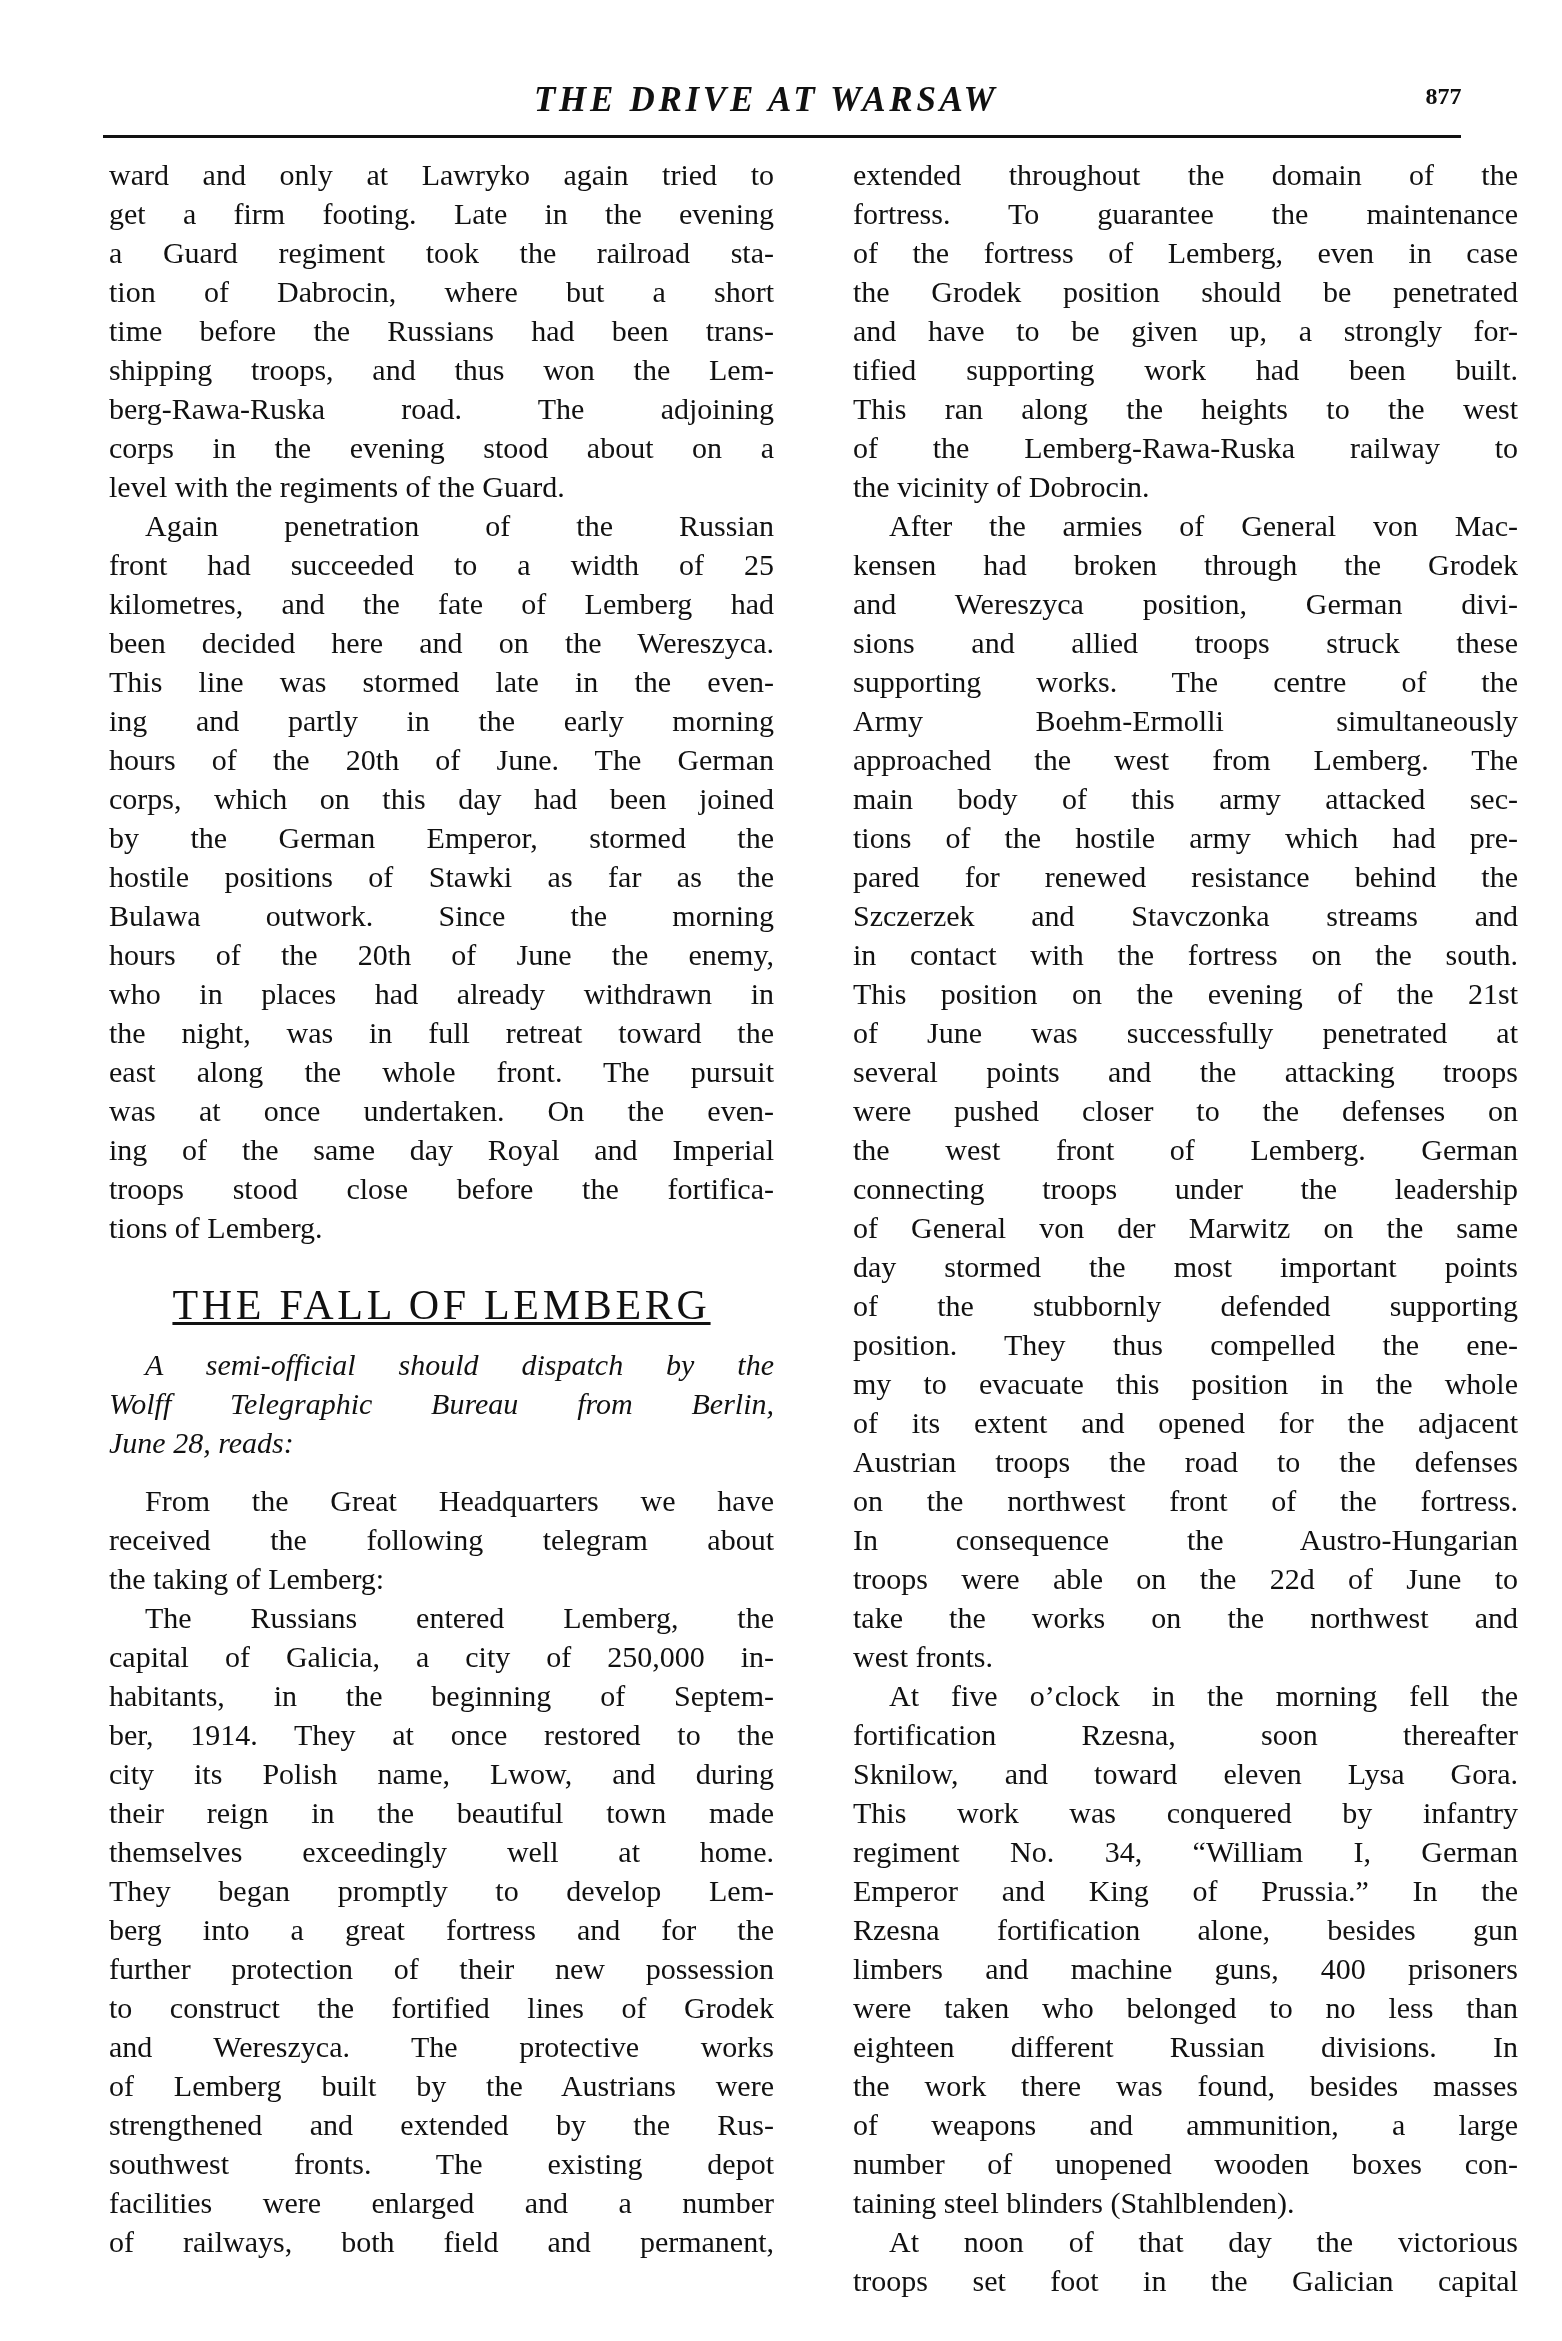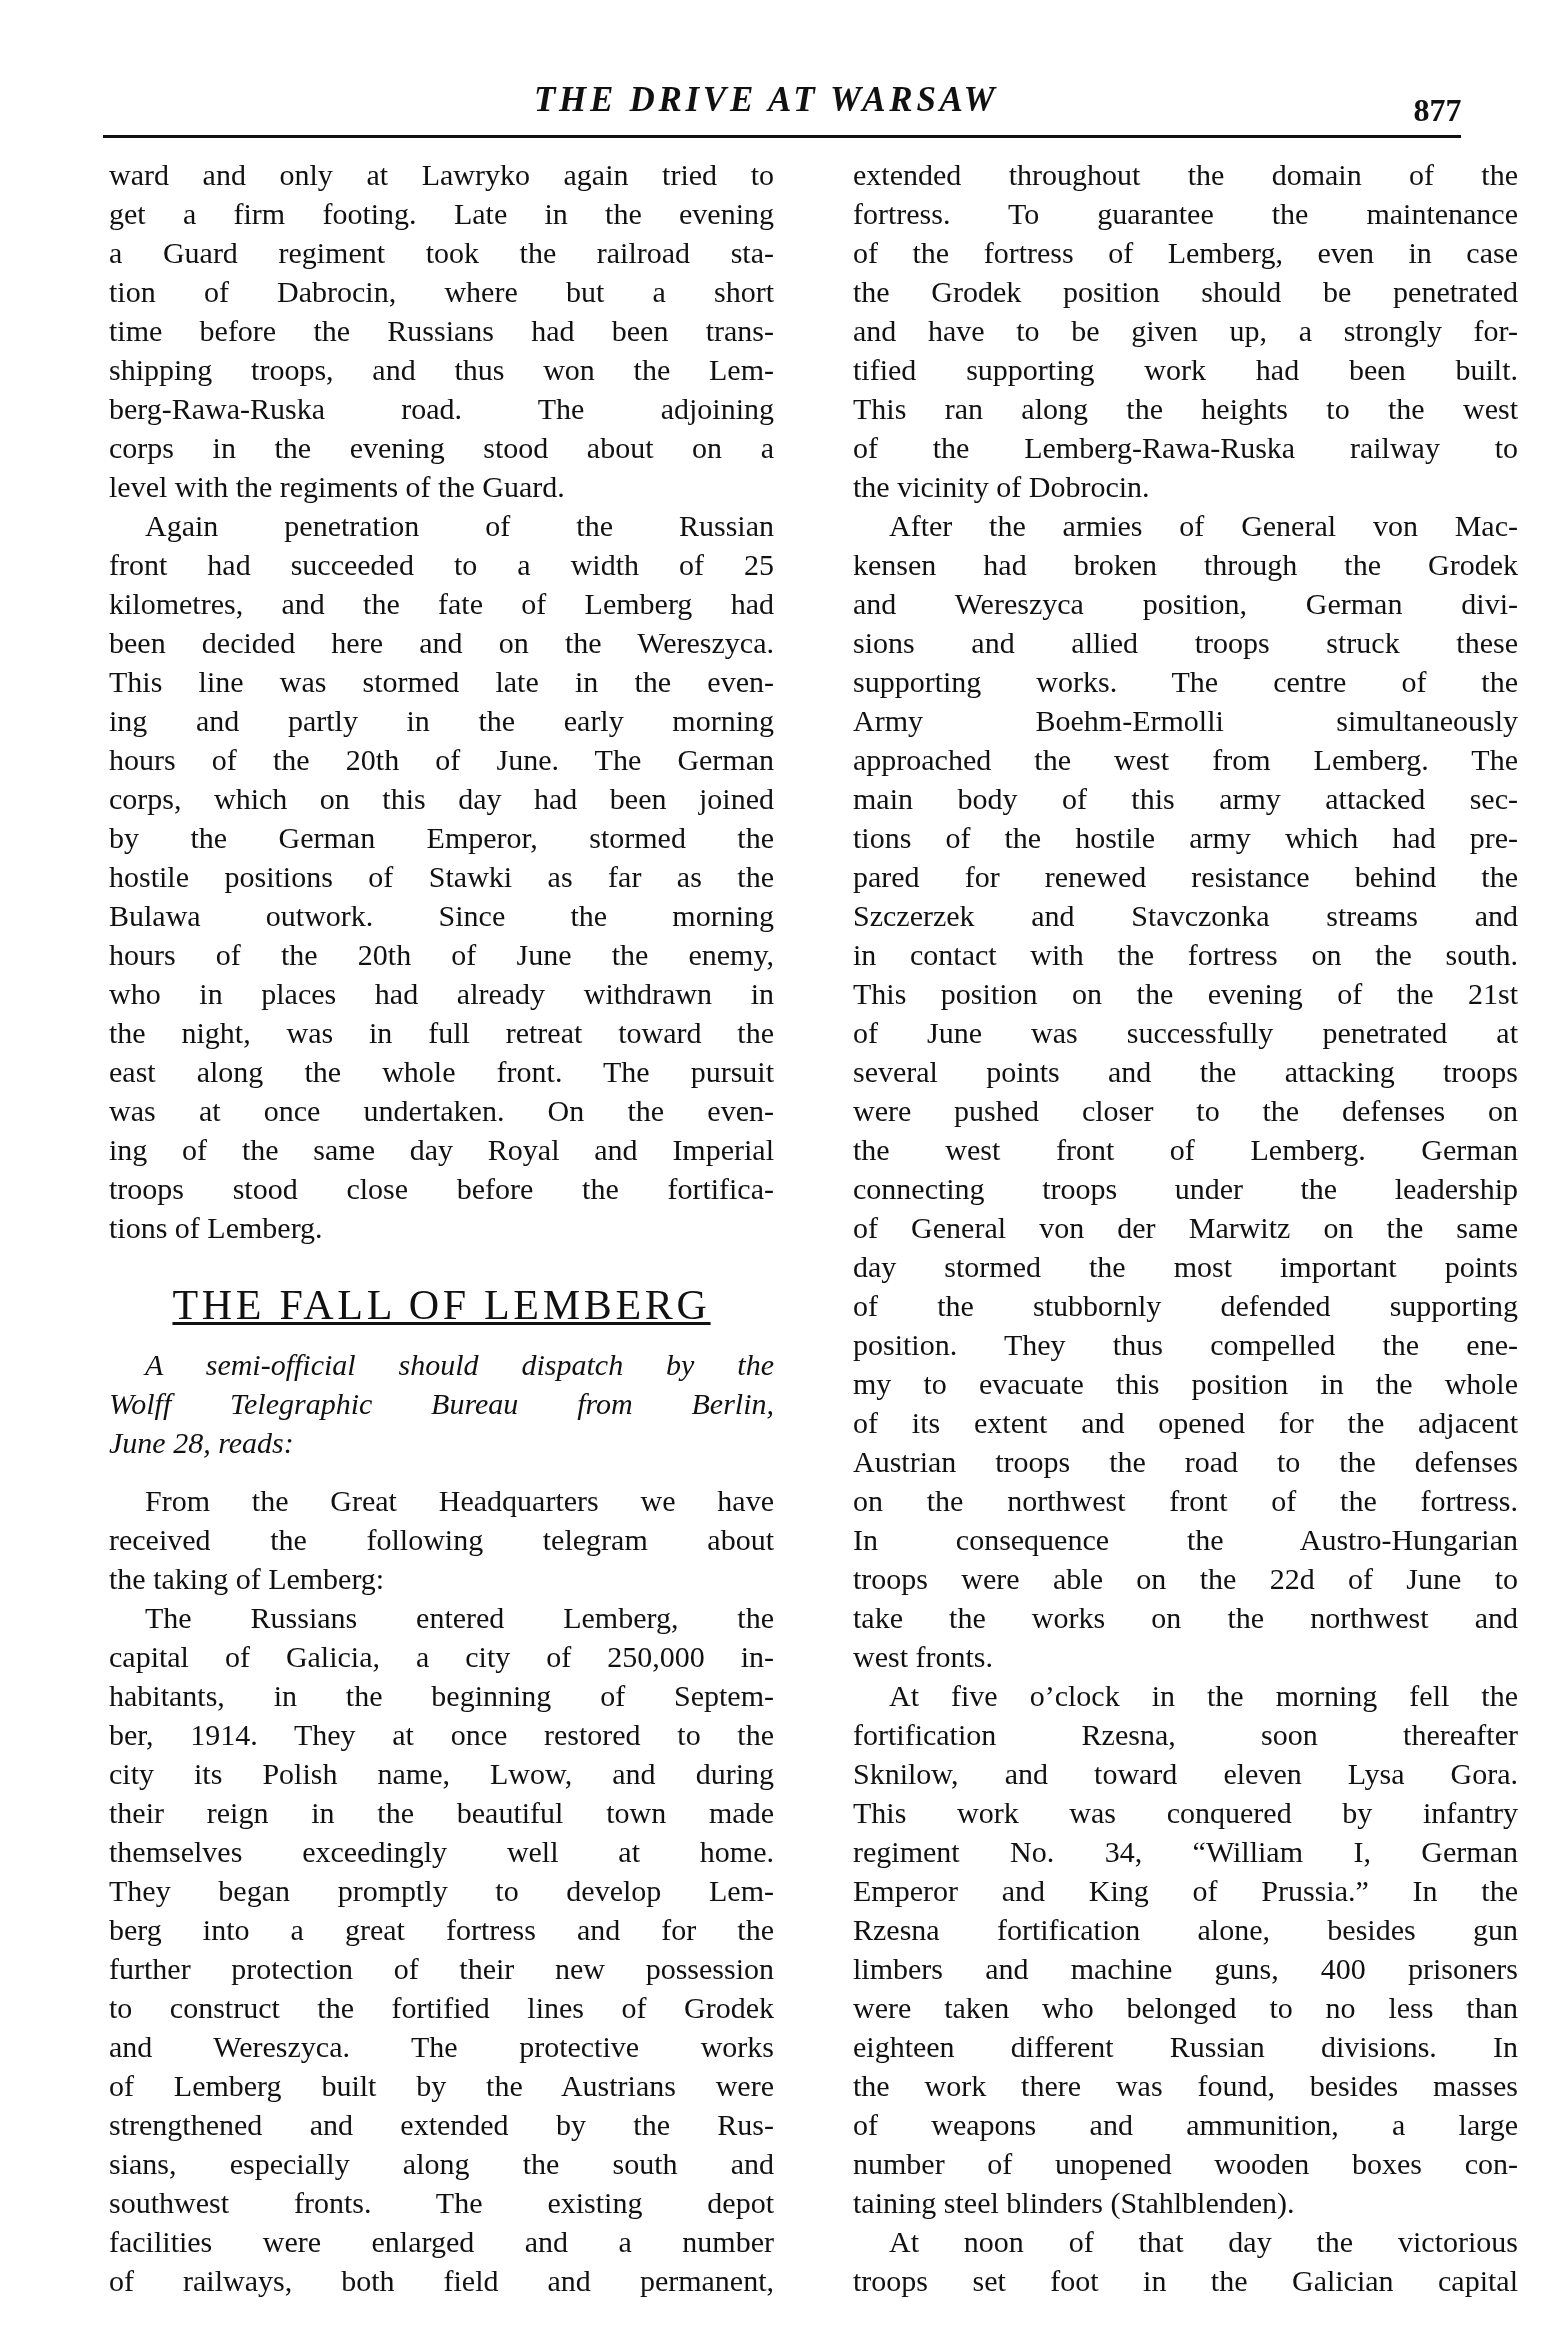--- a/index.html
+++ b/index.html
@@ -6,7 +6,7 @@
   body { width: 1563px; height: 2461px; position: relative; overflow: hidden; font-family: "DejaVu Serif", "Liberation Serif", serif; color: #111; }
   .header { position: absolute; left: 103px; top: 80px; width: 1349px; height: 52px; }
   .running-title { position: absolute; left: 431px; top: 0; font-style: italic; font-weight: bold; font-size: 35px; letter-spacing: 3.7px; font-family: "Liberation Serif", "DejaVu Serif", serif; text-align: right; }
-  .page-number { position: absolute; right: -9.4px; top: 12px; font-weight: bold; font-size: 32px; font-family: "Liberation Serif", serif; }
+  .page-number { position: absolute; right: -9.4px; top: 3px; font-weight: bold; font-size: 24px; font-family: "Liberation Serif", serif; }
   .rule { position: absolute; left: 103px; top: 135px; width: 1358px; height: 2.8px; background: #111; }
   .column { position: absolute; top: 155px; width: 665px; font-family: "Liberation Serif", "DejaVu Serif", serif; font-size: 30px; }
   .col-left { left: 109px; }

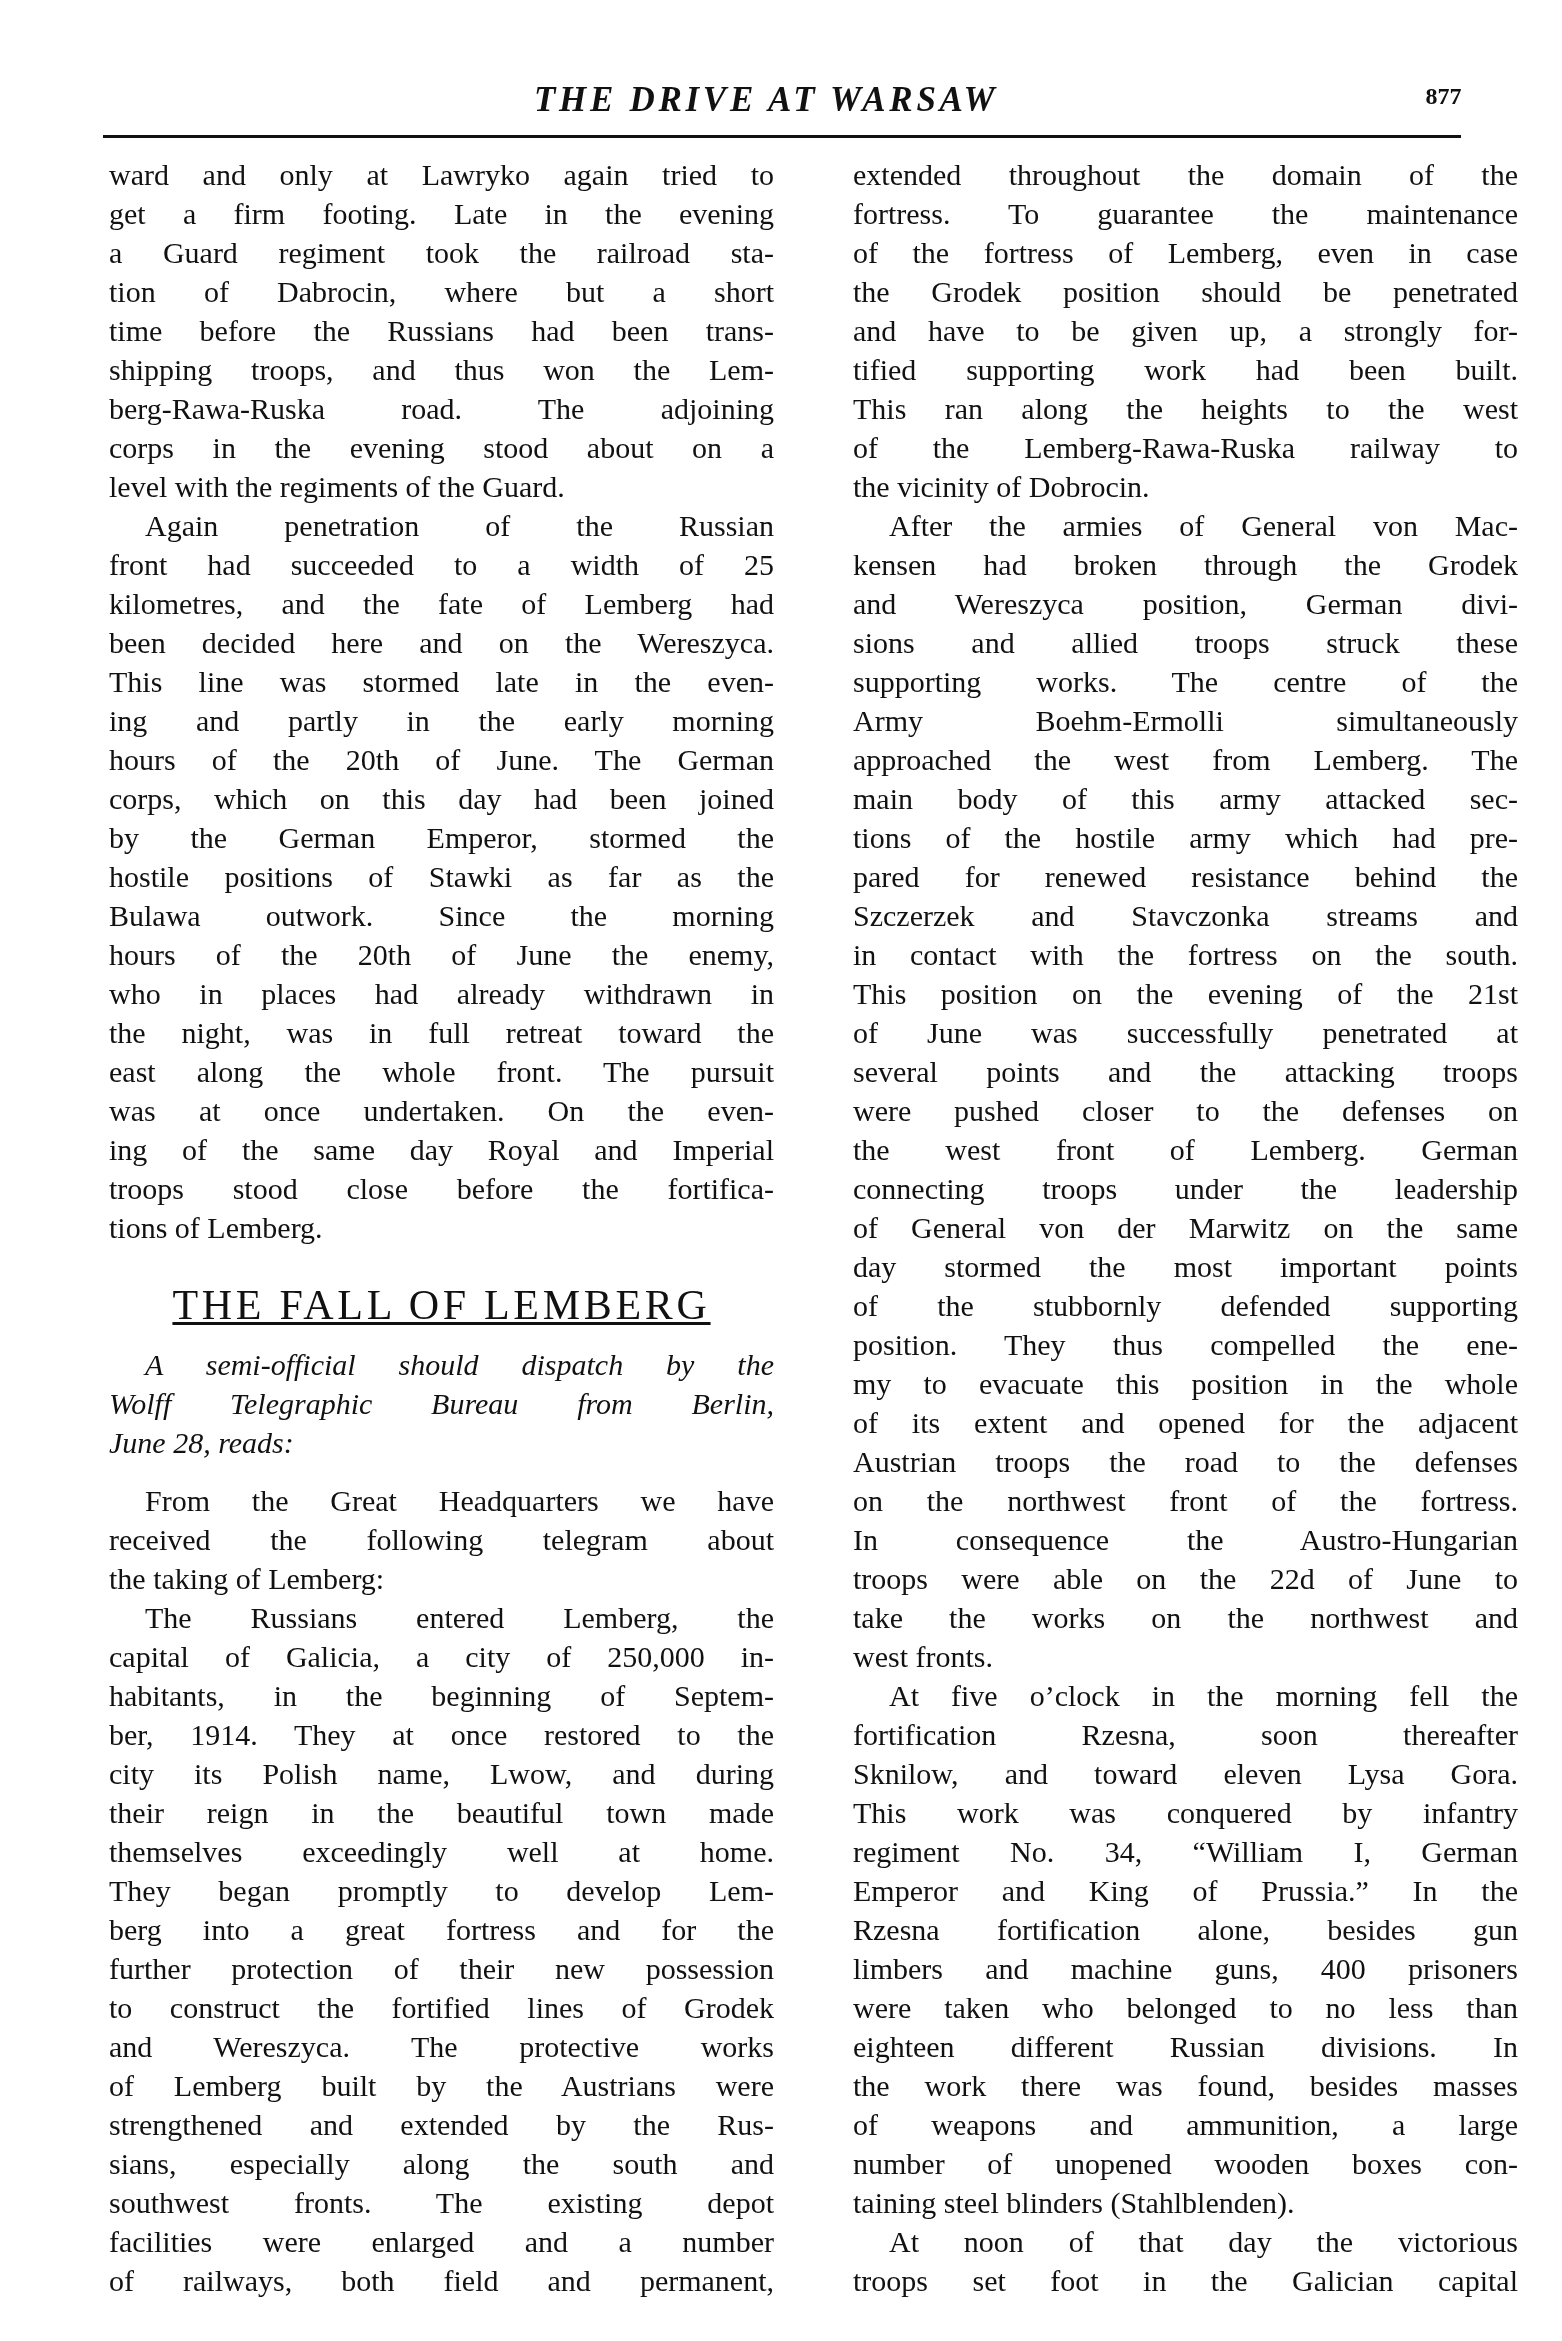--- a/index.html
+++ b/index.html
@@ -90,7 +90,6 @@
     <div class="line">and Wereszyca.  The protective works</div>
     <div class="line">of Lemberg built by the Austrians were</div>
     <div class="line">strengthened and extended by the Rus-</div>
-    <div class="line">sians, especially along the south and</div>
     <div class="line">southwest fronts.  The existing depot</div>
     <div class="line">facilities were enlarged and a number</div>
     <div class="line">of railways, both field and permanent,</div>

